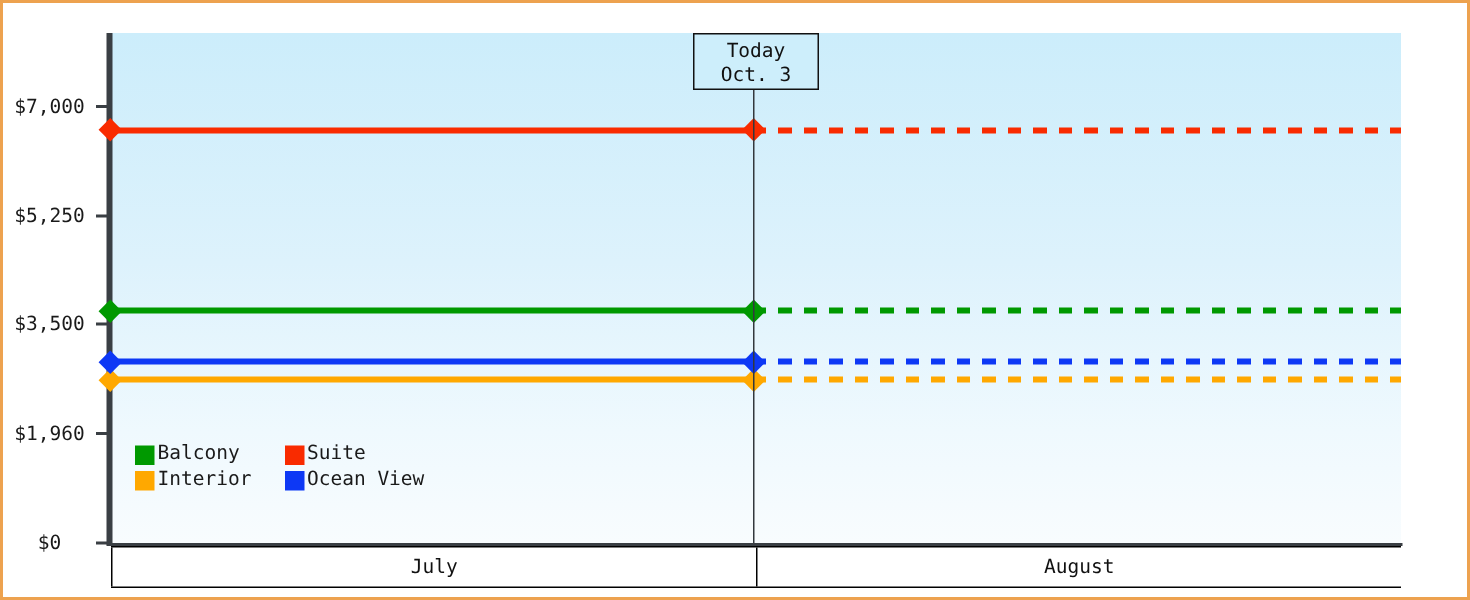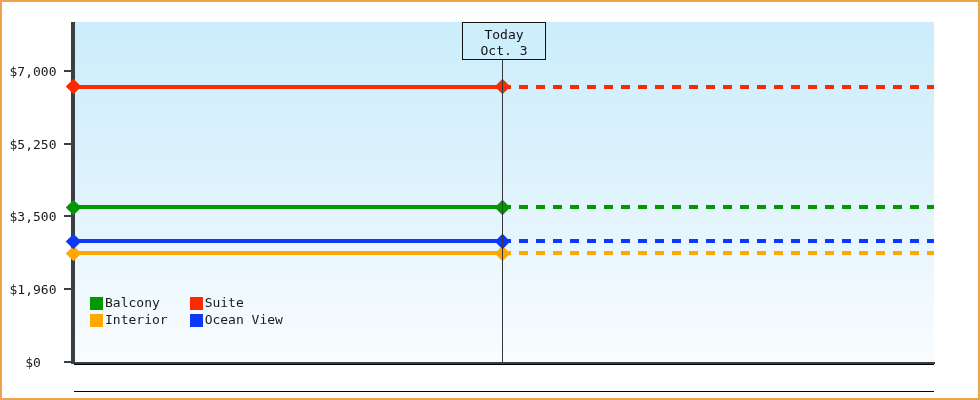--- a/index.html
+++ b/index.html
@@ -237,6 +237,7 @@
     </div>
 
   <div id="month-bar">
+      <div class="month-cell">July</div>
     </div>
 
 <div class="y-tick" style="top: 68px;"></div>

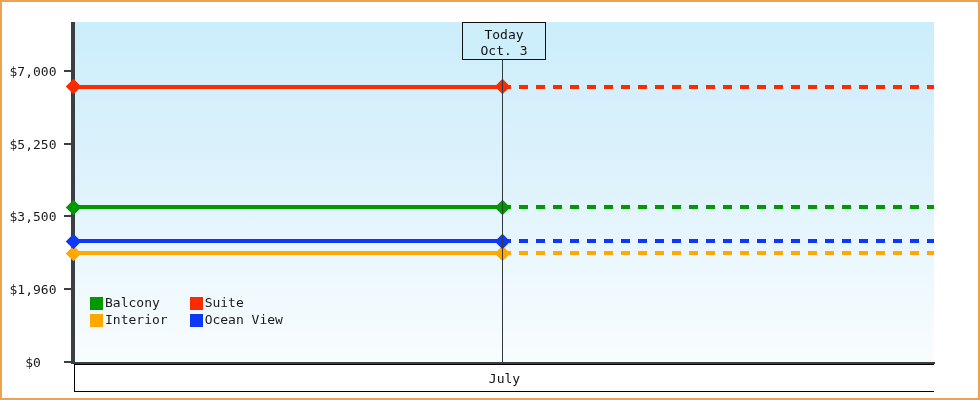--- a/index.html
+++ b/index.html
@@ -238,6 +238,7 @@
 
   <div id="month-bar">
       <div class="month-cell">July</div>
+      <div class="month-cell">August</div>
     </div>
 
 <div class="y-tick" style="top: 68px;"></div>

